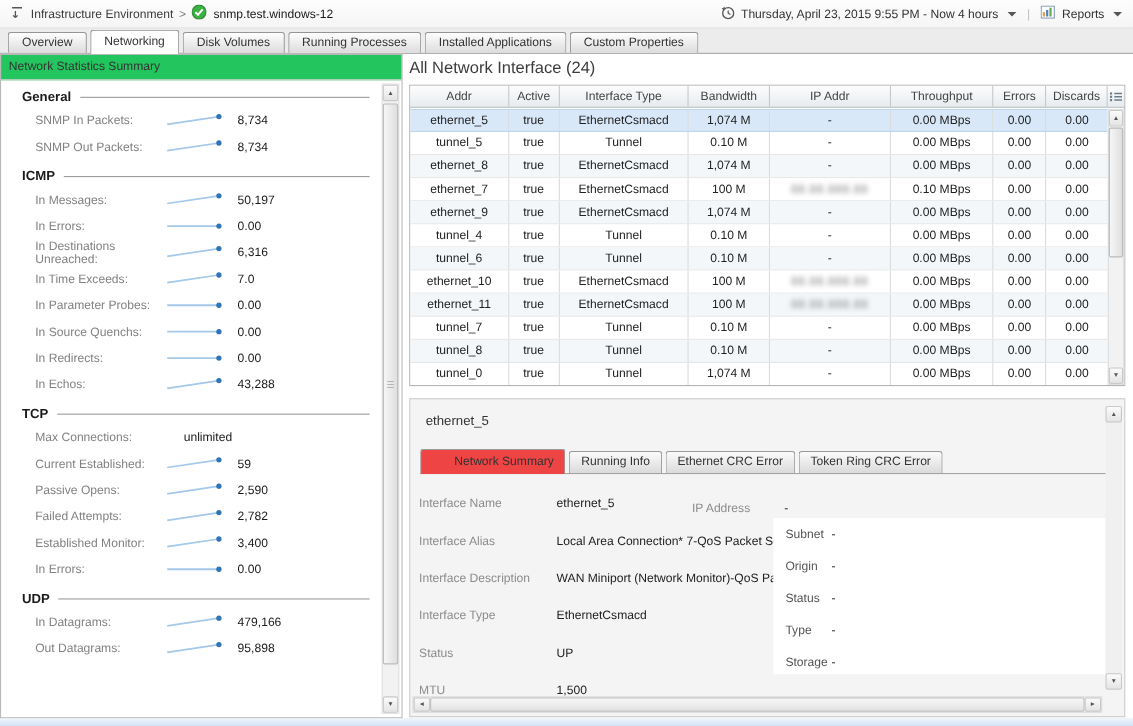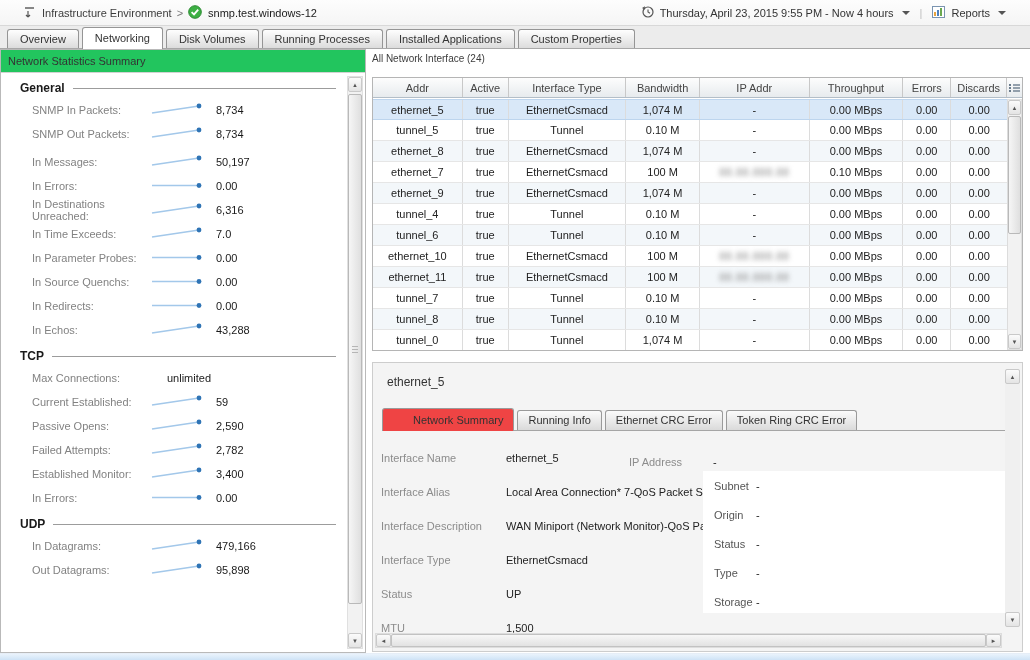--- a/index.html
+++ b/index.html
@@ -17,7 +17,7 @@
     position: absolute; top:0; left:0; right:0; height:26px;
     background: linear-gradient(#fdfdfd,#f5f5f5);
     border-bottom: 1px solid #d8d8d8;
-    display:flex; align-items:center; padding:0 24px;
+    display:flex; align-items:center; padding:0 10px;
   }
   .crumb-root { color:#3c3c3c; }
   .crumb-sep { color:#777; margin:0 5px; }

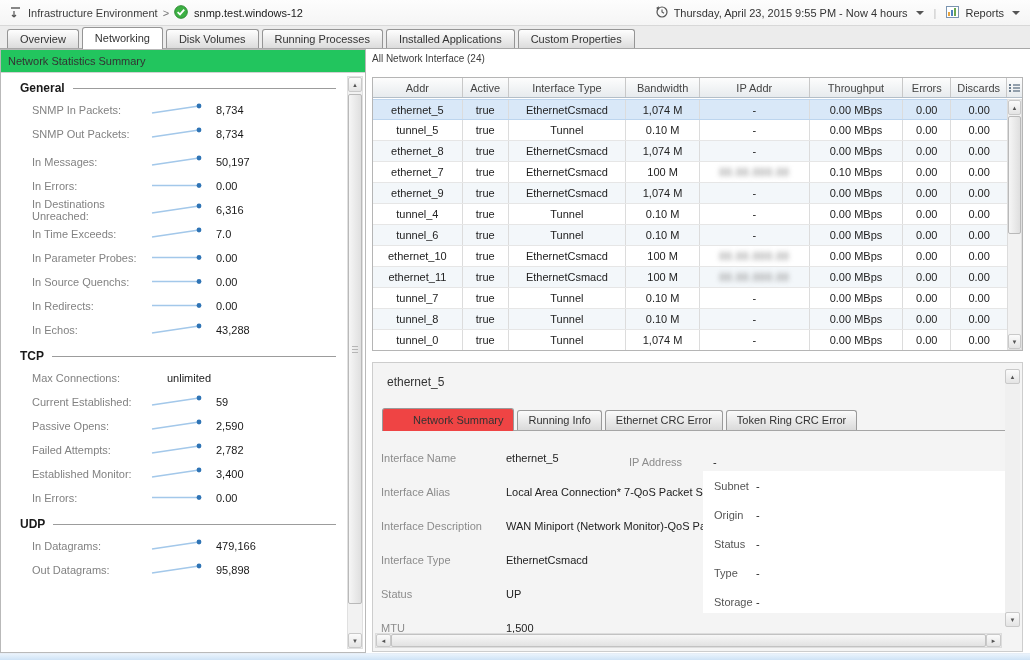--- a/index.html
+++ b/index.html
@@ -89,7 +89,7 @@
   }
   .lp-thumb { top:17px; height:510px; }
   
-  .right-title { position:absolute; left:372px; top:53px; font-size:10px; color:#3c3c3c; }
+  .right-title { position:absolute; left:372px; top:53px; font-size:15px; color:#3c3c3c; }
   .if-table {
     position:absolute; left:372px; top:77px; width:651px; height:274px;
     border:1px solid #b5b5b5; background:#fff;

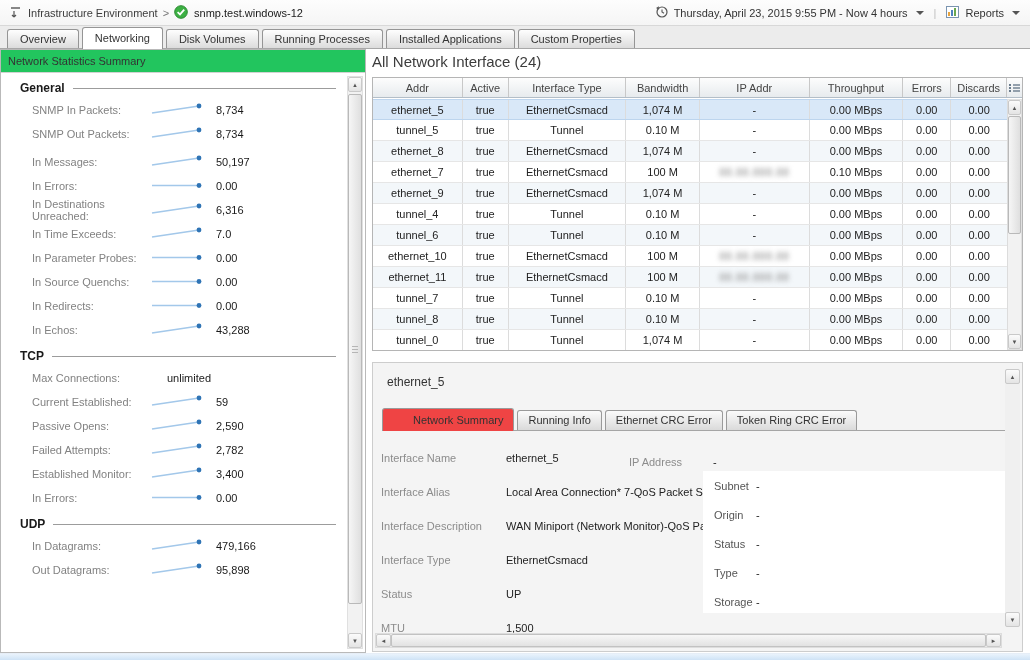--- a/index.html
+++ b/index.html
@@ -231,6 +231,10 @@
           </div>
         </div>
         <div class="section">
+          <div class="sec-head">
+            <span class="sec-name">ICMP</span>
+            <span class="sec-line"></span>
+          </div>
           <div class="stat-row">
             <span class="stat-label">In Messages:</span>
             <span class="stat-spark"><svg width="56" height="14">

